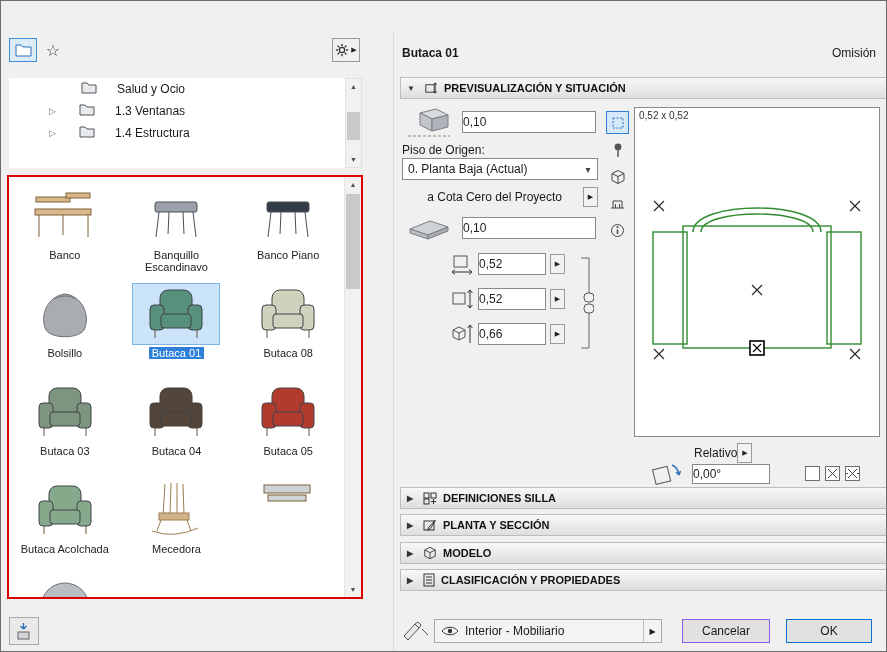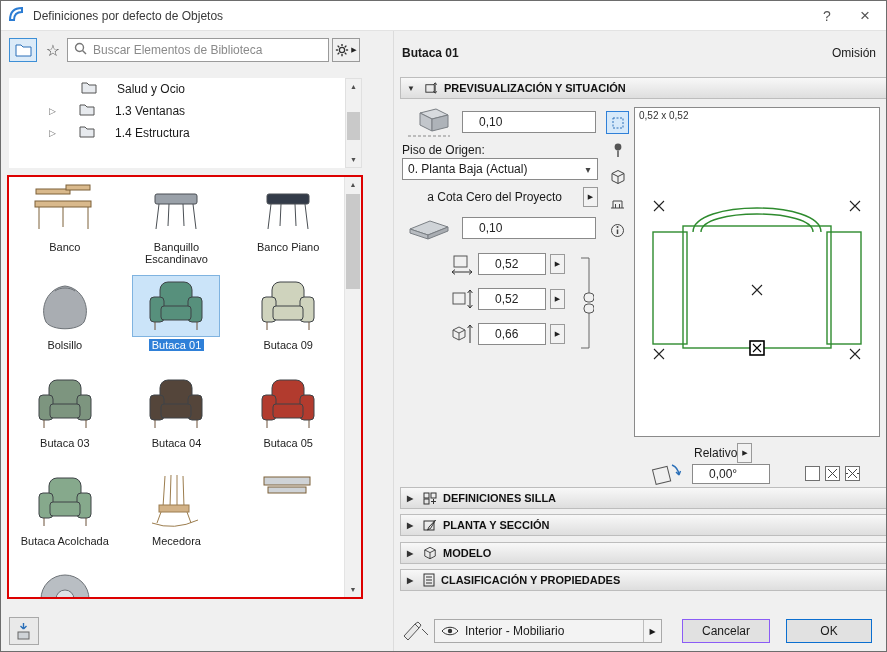--- a/index.html
+++ b/index.html
@@ -78,16 +78,6 @@
 
 <div class="dialog">
 
-  <div class="titlebar">
-    <span>
-      <svg width="18" height="18" viewBox="0 0 18 18">
-          <path d="M3,15 C3,6 8,3 15,3 L15,7 C10,7 7,9 7,15 Z" fill="none" stroke="#2b7cd3" stroke-width="2"></path>
-        </svg>
-    </span>
-    <span class="title">Definiciones por defecto de Objetos</span>
-    <span class="tb-btn">?</span>
-    <span class="tb-btn" style="font-size:17px">×</span>
-  </div>
 
   <div class="sq-btn folder-btn">
     <svg width="17" height="14" viewBox="0 0 17 14">

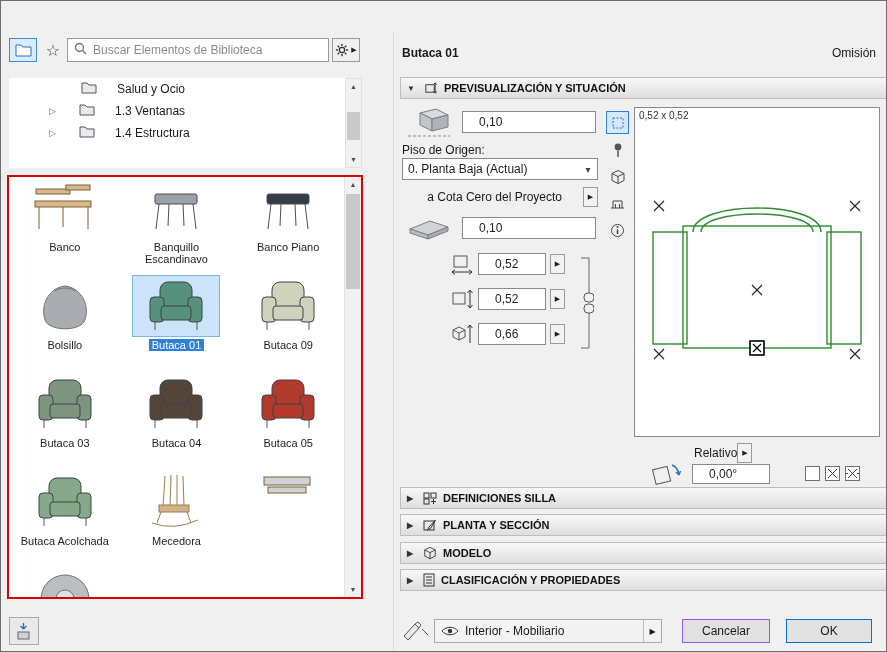--- a/index.html
+++ b/index.html
@@ -85,15 +85,6 @@
       </svg>
   </div>
   <div class="sq-btn star-btn">☆</div>
-  <div class="search">
-    <span>
-      <svg width="13" height="13" viewBox="0 0 13 13">
-          <circle cx="5.5" cy="5.5" r="4" fill="none" stroke="#777" stroke-width="1.4"></circle>
-          <line x1="8.5" y1="8.5" x2="12" y2="12" stroke="#777" stroke-width="1.4"></line>
-        </svg>
-    </span>
-    <input placeholder="Buscar Elementos de Biblioteca" style="">
-  </div>
   <div class="sq-btn gear-btn">
     <svg width="14" height="14" viewBox="0 0 16 16">
       <circle cx="8" cy="8" r="3" fill="none" stroke="#333" stroke-width="1.4"></circle>

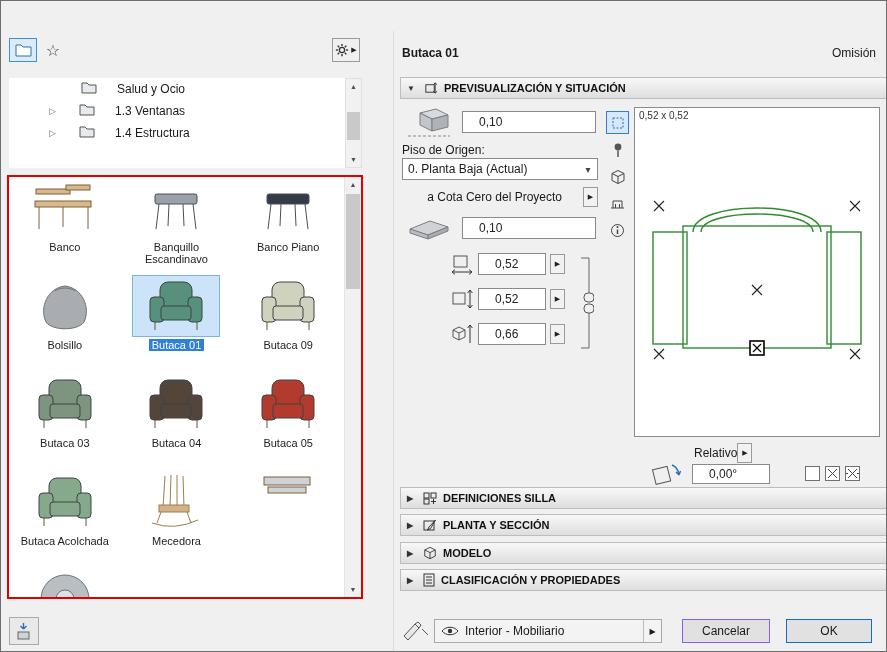--- a/index.html
+++ b/index.html
@@ -50,7 +50,7 @@
   .sec{left:6px;width:487px;height:22px;background:linear-gradient(#f8f8f8,#dedede);border:1px solid #bdbdbd;
        display:flex;align-items:center;gap:6px;padding:0 6px;font-weight:bold;font-size:11px;color:#111}
   .sec-ar{font-size:8px;color:#333;width:10px}
-  .inp{position:absolute;border:1px solid #8a8a8a;background:#fff;height:22px;padding:0 16px;
+  .inp{position:absolute;border:1px solid #8a8a8a;background:#fff;height:22px;padding:0 0;
        font:12px "Liberation Sans",sans-serif;color:#222}
   .select{border:1px solid #8a8a8a;background:#fff;height:22px;display:flex;align-items:center;padding:0 2px 0 5px}
   .select .sel-t{flex:1}

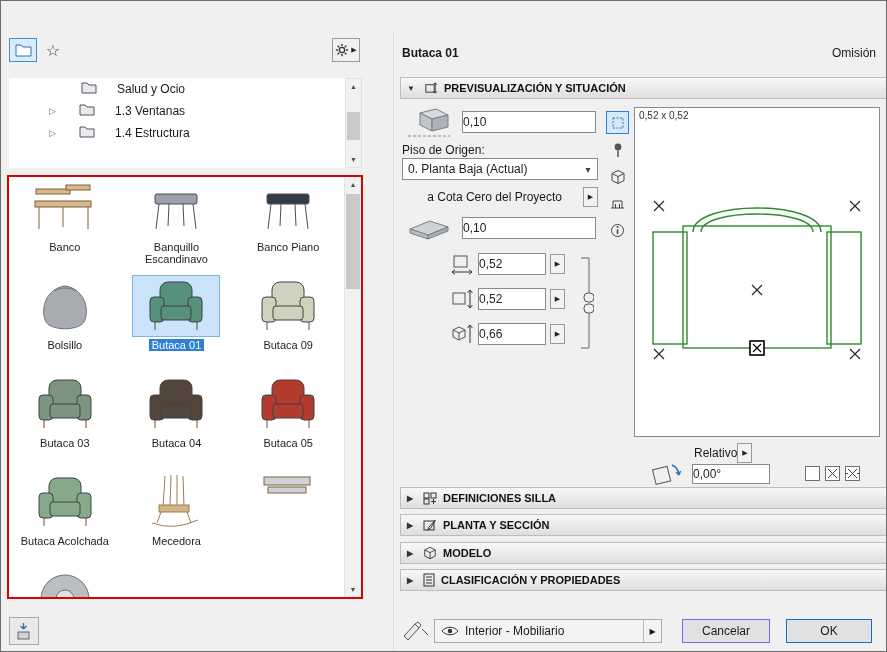--- a/index.html
+++ b/index.html
@@ -34,7 +34,7 @@
   .tree-sb{left:344px;top:77px;width:17px;height:90px}
   
   .gridwrap{position:absolute;left:6px;top:174px;width:356px;height:424px;border:2px solid #dd0000;background:#fff;display:flex}
-  .grid-items{flex:1;display:grid;grid-template-columns:repeat(3,1fr);grid-auto-rows:98px;overflow:hidden;padding-top:0}
+  .grid-items{flex:1;display:grid;grid-template-columns:repeat(3,1fr);grid-auto-rows:98px;overflow:hidden;padding-top:8px}
   .grid-sb{position:relative;width:17px;border:none;border-left:1px solid #e4e4e4}
   .item{display:flex;flex-direction:column;align-items:center}
   .thumbwrap{width:88px;height:62px;display:flex;align-items:center;justify-content:center;border:1px solid transparent}

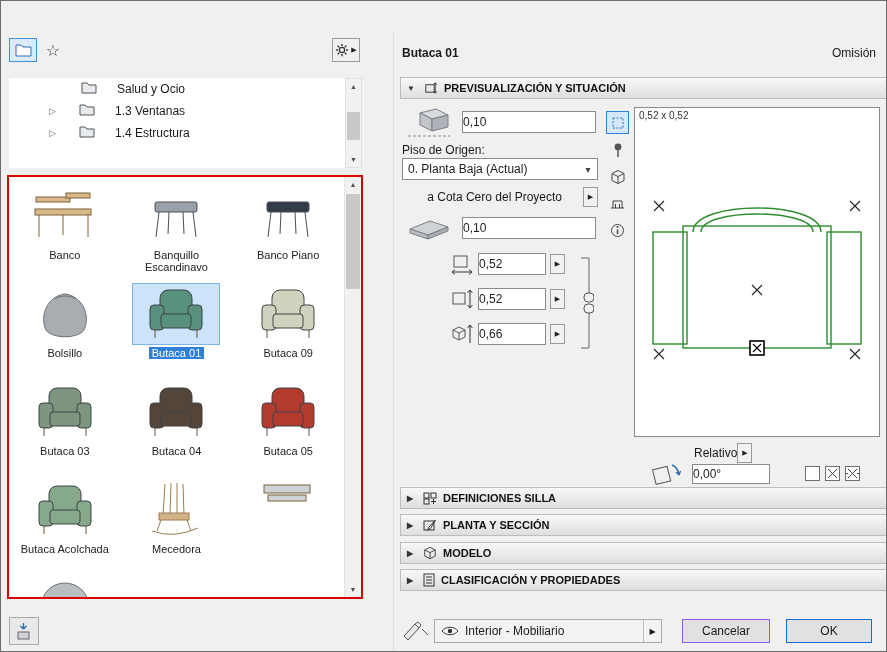--- a/index.html
+++ b/index.html
@@ -214,7 +214,7 @@
               </g>
             </svg>
           </div>
-          <div class="item-label">Butaca 09</div>
+          <div class="item-label">Butaca 08</div>
         </div>
         <div class="item">
           <div class="thumbwrap">

